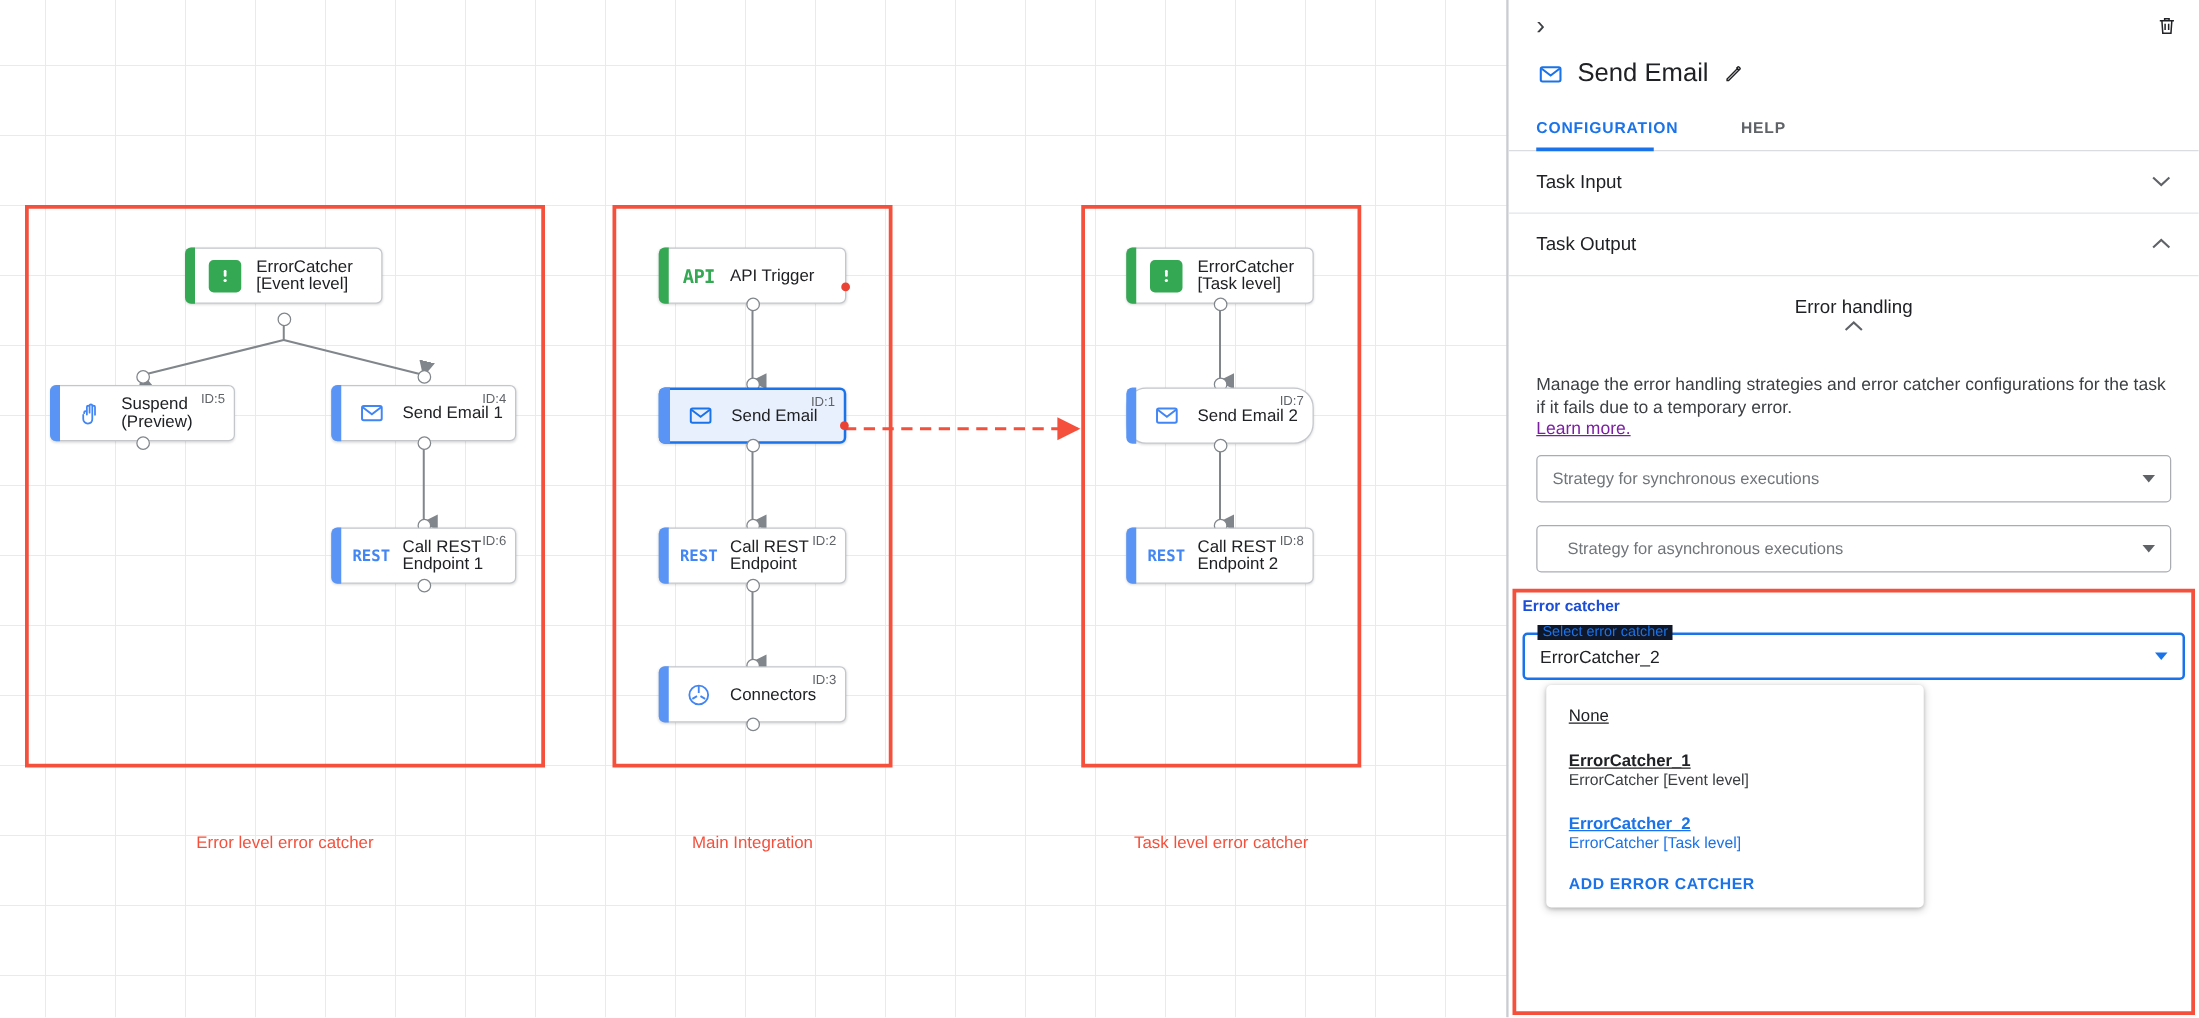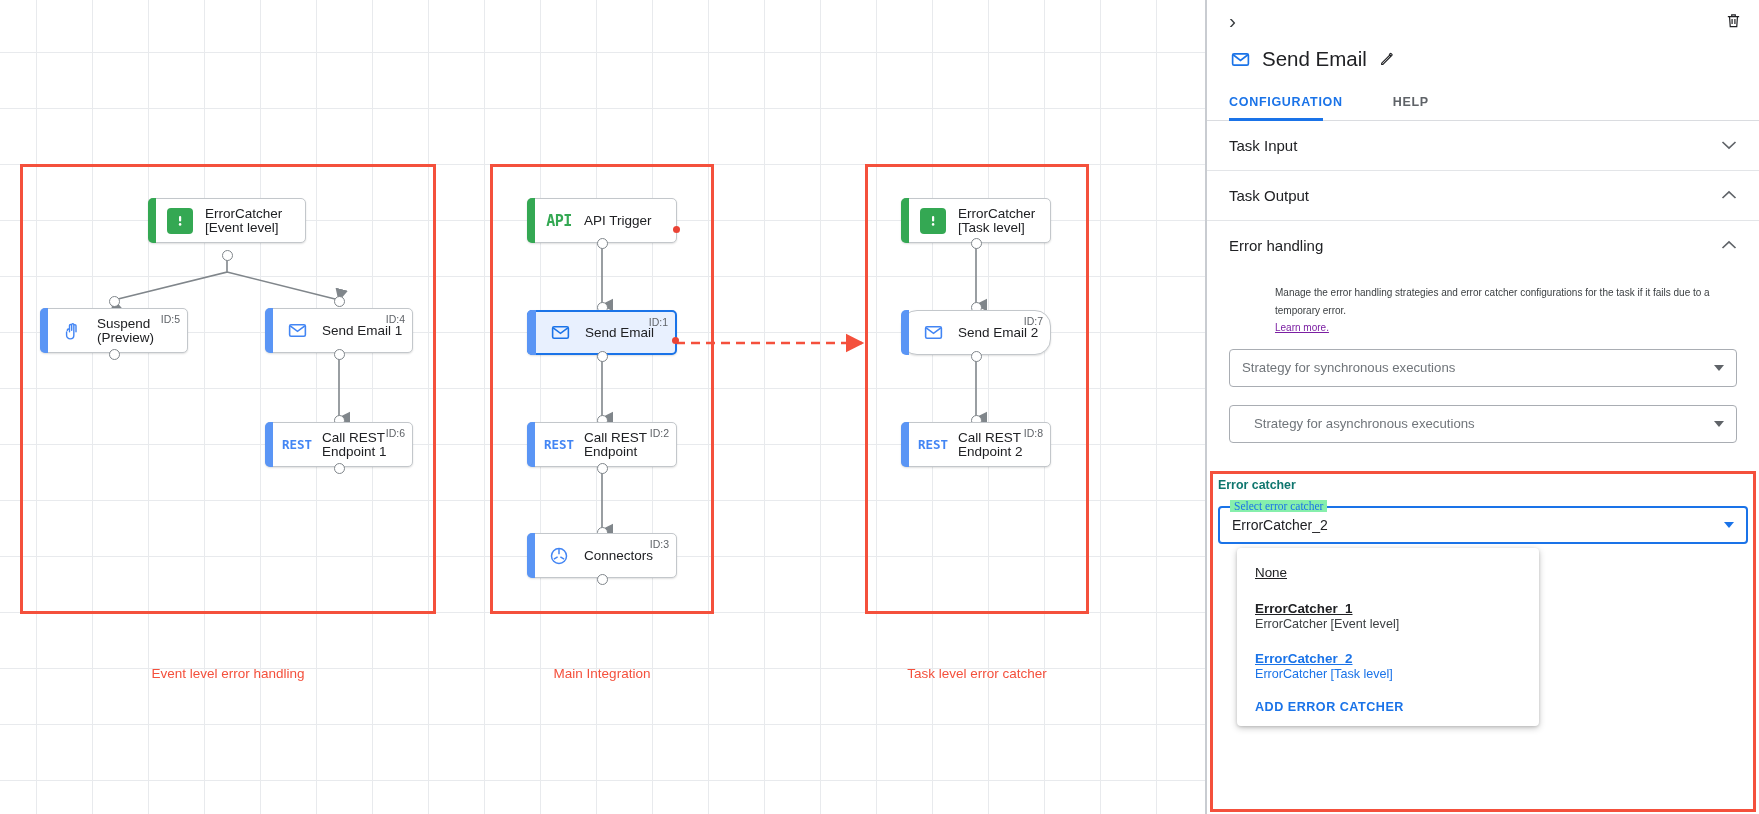--- a/index.html
+++ b/index.html
@@ -454,7 +454,7 @@
       </span>
     </div>
 
-    <div class="section-row" style="border-bottom:none;">
+    <div class="section-row" style="border-bottom:none;flex-direction:column;">
       <span class="s-title">Error handling</span>
       <span class="chev">
         <svg width="16" height="10" viewBox="0 0 16 10" fill="none" stroke="#5f6368" stroke-width="1.7">

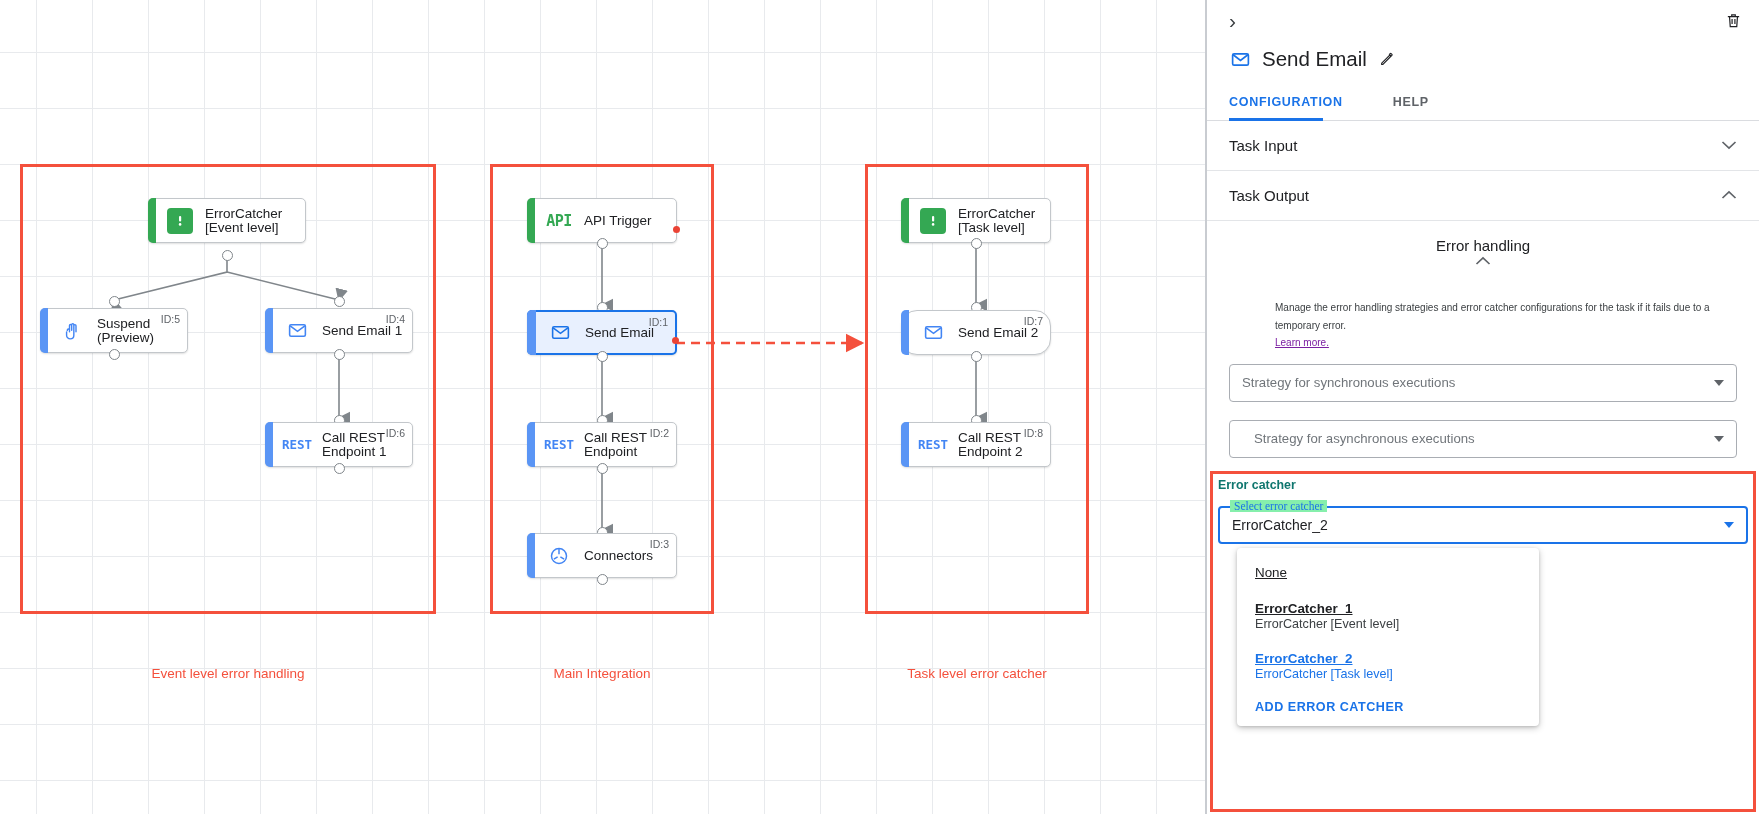--- a/index.html
+++ b/index.html
@@ -156,7 +156,7 @@
 
   .err-body { padding: 0 22px 0 22px; }
   .err-desc {
-    font-size: 10px; color: #3c4043; line-height: 17.5px; margin-top: 14px; margin-left: 46px;
+    font-size: 14px; color: #3c4043; line-height: 17.5px; margin-top: 14px;
   }
   .learn { color:#7b1fa2; text-decoration: underline; cursor:pointer; }
   .field-label { font-size: 12.4px; color:#202124; font-weight:bold; margin-top: 20px; }

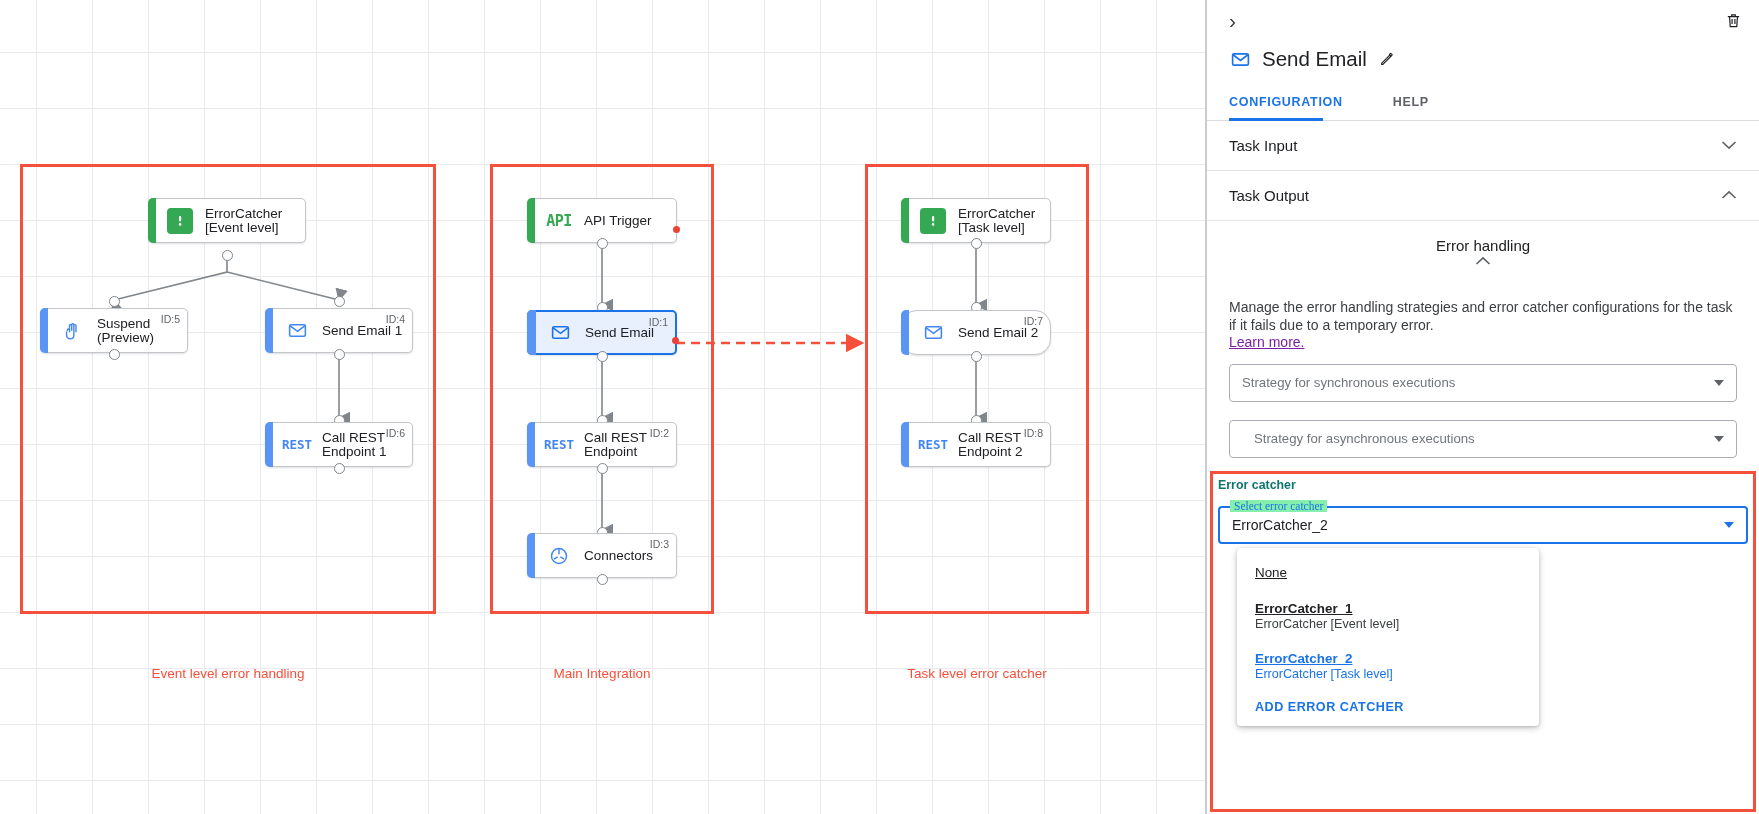--- a/index.html
+++ b/index.html
@@ -182,7 +182,7 @@
     pointer-events:none;
   }
   .ec-area { position:absolute; left: 1218px; top: 478px; width: 530px; }
-  .ec-label { font-size:12.4px; color:#0f766e; font-weight:bold; }
+  .ec-label { font-size:12.4px; color:#1d4ed8; font-weight:bold; }
 
   .ec-select {
     position: relative; margin-top: 14px;

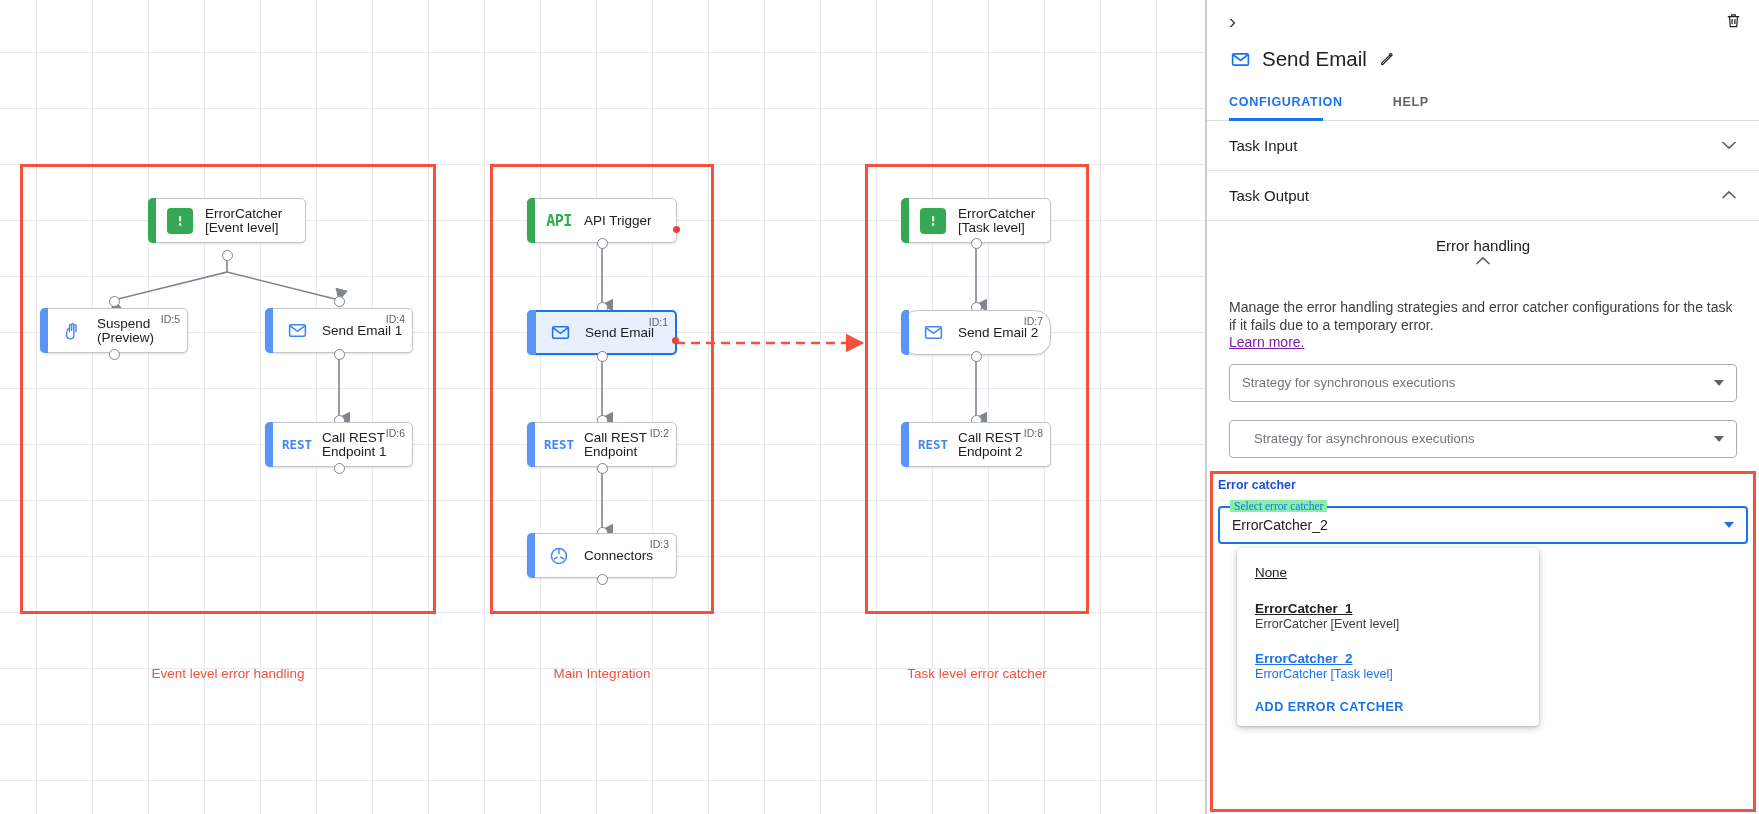--- a/index.html
+++ b/index.html
@@ -191,8 +191,8 @@
     font-size: 14px; color:#202124; background:#fff; cursor:pointer;
   }
   .ec-float-label {
-    position:absolute; left: 10px; top: -8px; background:#86efac;
-    padding: 0 4px; font-size: 11.5px; color:#1a73e8;font-family:Liberation Serif, serif;
+    position:absolute; left: 10px; top: -8px; background:#0f172a;
+    padding: 0 4px; font-size: 11.5px; color:#1a73e8;
   }
   .ec-select .caret {
     position:absolute; right:12px; top:50%; transform:translateY(-50%);

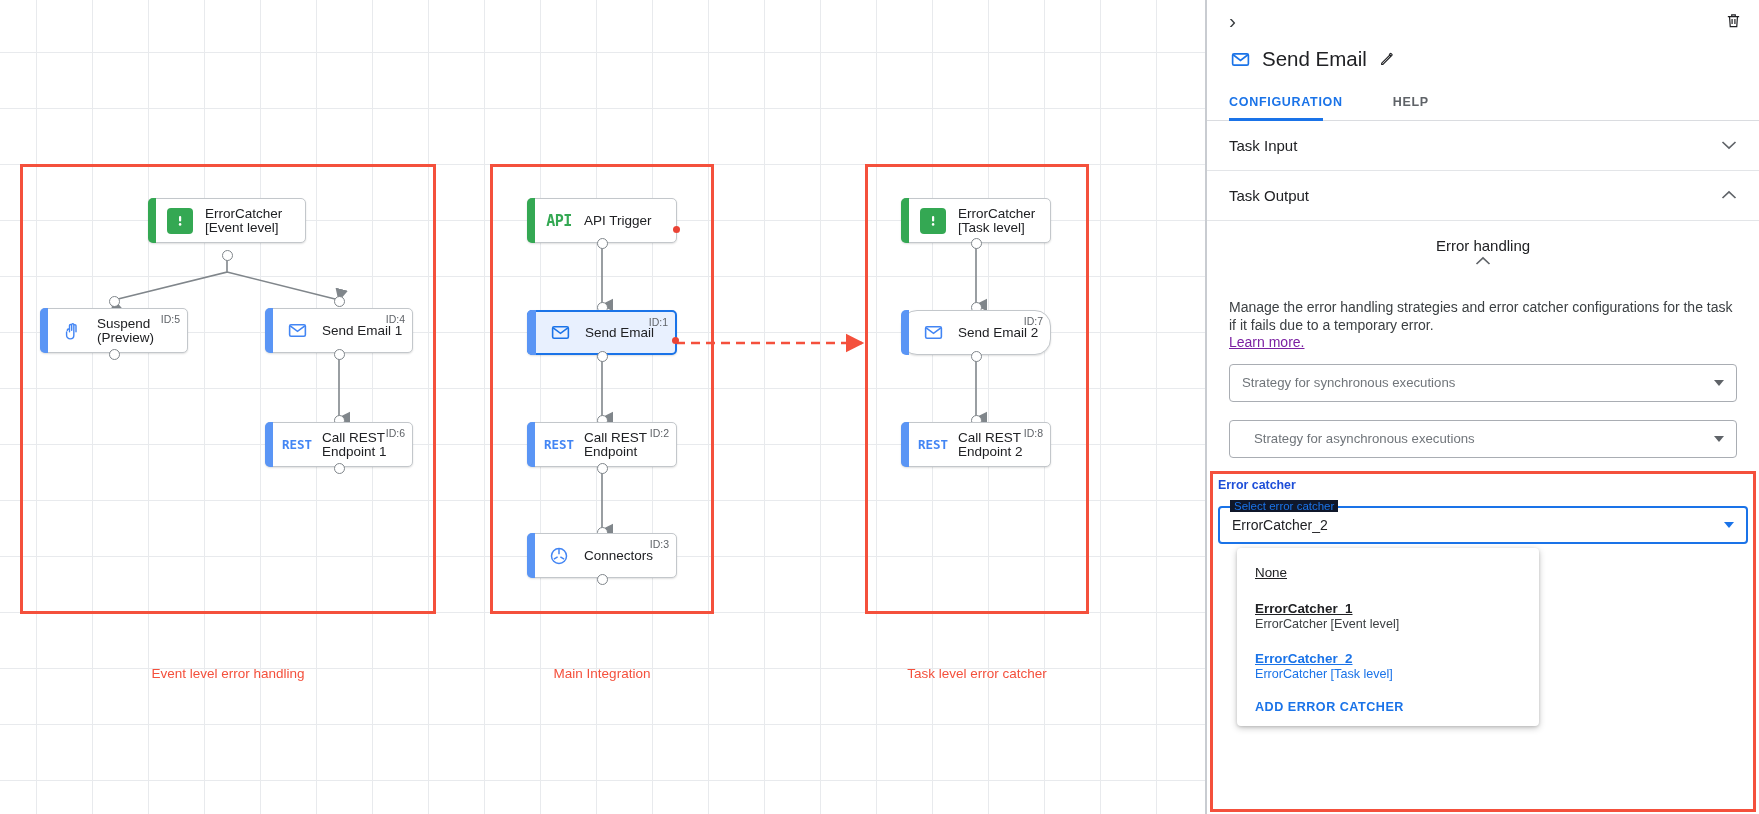--- a/index.html
+++ b/index.html
@@ -253,7 +253,7 @@
     <div class="group-box" style="left:490px; top:164px; width:224px; height:450px;"></div>
     <div class="group-box" style="left:865px; top:164px; width:224px; height:450px;"></div>
 
-    <div class="group-caption" style="left:20px; top:666px; width:416px;">Event level error handling</div>
+    <div class="group-caption" style="left:20px; top:666px; width:416px;">Error level error catcher</div>
     <div class="group-caption" style="left:490px; top:666px; width:224px;">Main Integration</div>
     <div class="group-caption" style="left:865px; top:666px; width:224px;">Task level error catcher</div>
 

